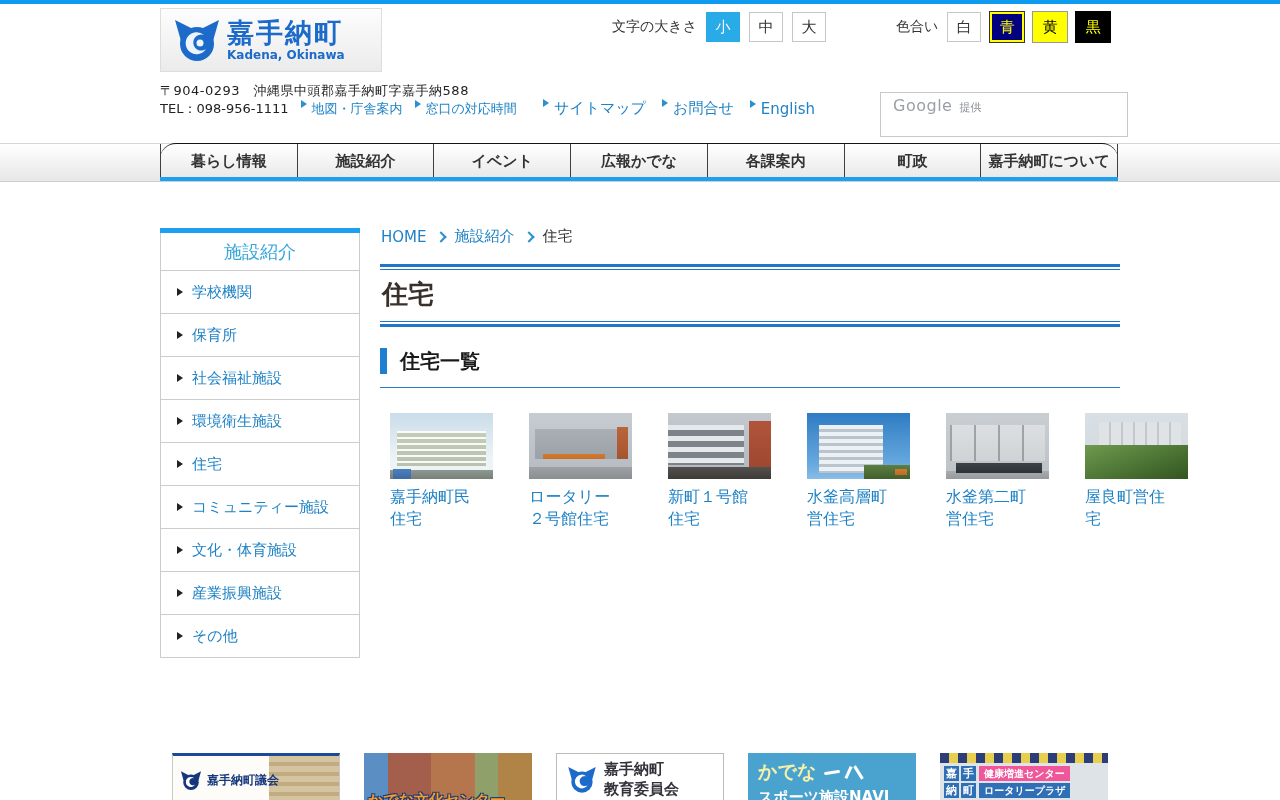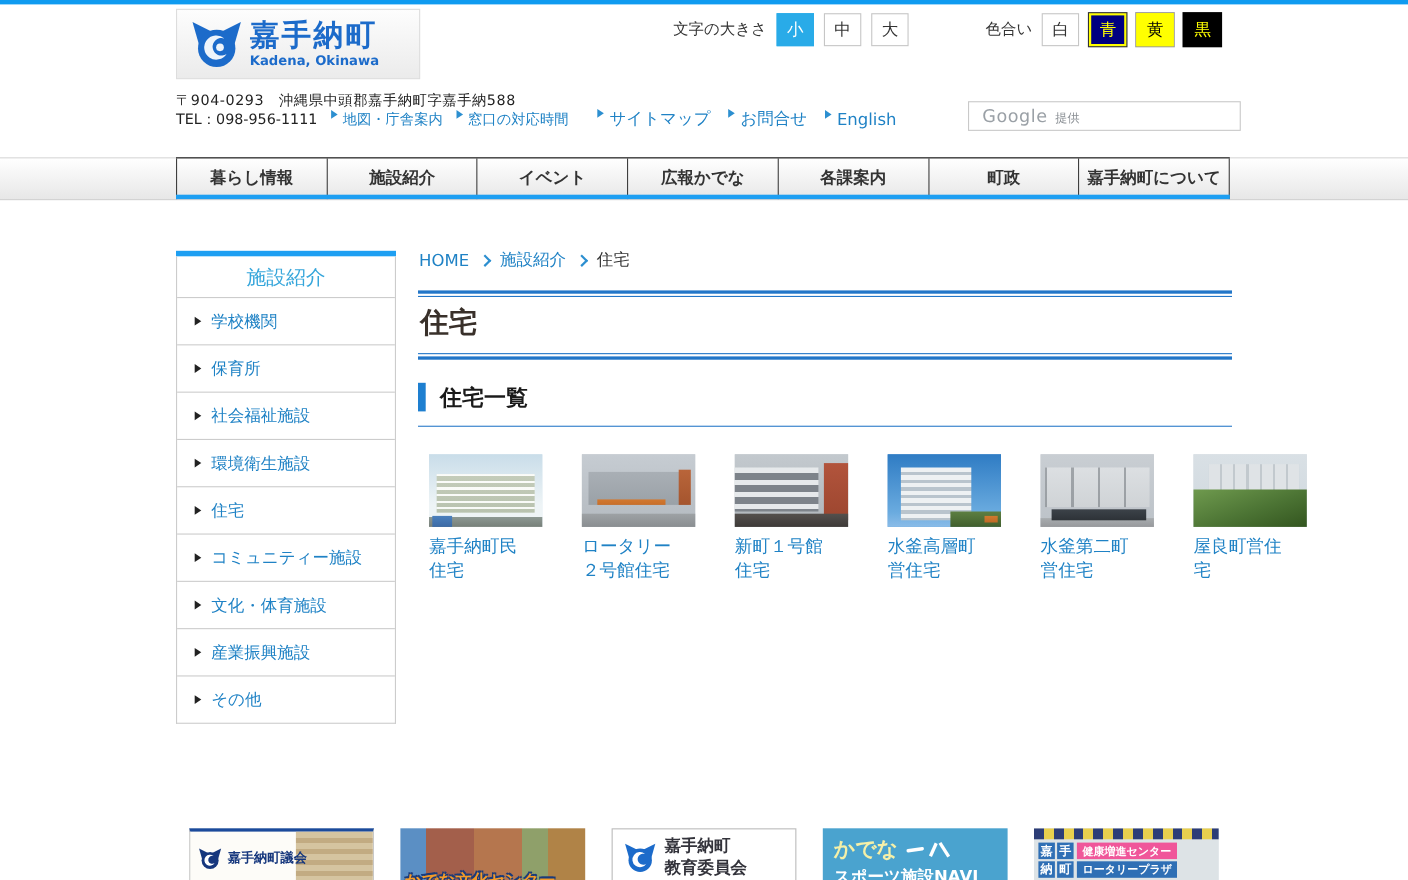--- a/index.html
+++ b/index.html
@@ -43,7 +43,7 @@
   .tri.dark{border-left-color:#222;}
 
   
-  .search{left:880px;top:92px;width:248px;height:27px;box-sizing:border-box;border:1px solid #c9c9c9;
+  .search{left:880px;top:92px;width:248px;height:45px;box-sizing:border-box;border:1px solid #c9c9c9;
           background:#fff;display:flex;align-items:baseline;padding:3px 0 0 12px;cursor:text;}
   .g-brand{font-size:16px;color:#9aa0a6;letter-spacing:.5px;}
   .g-prov{font-size:11px;color:#8a8f94;margin-left:7px;}

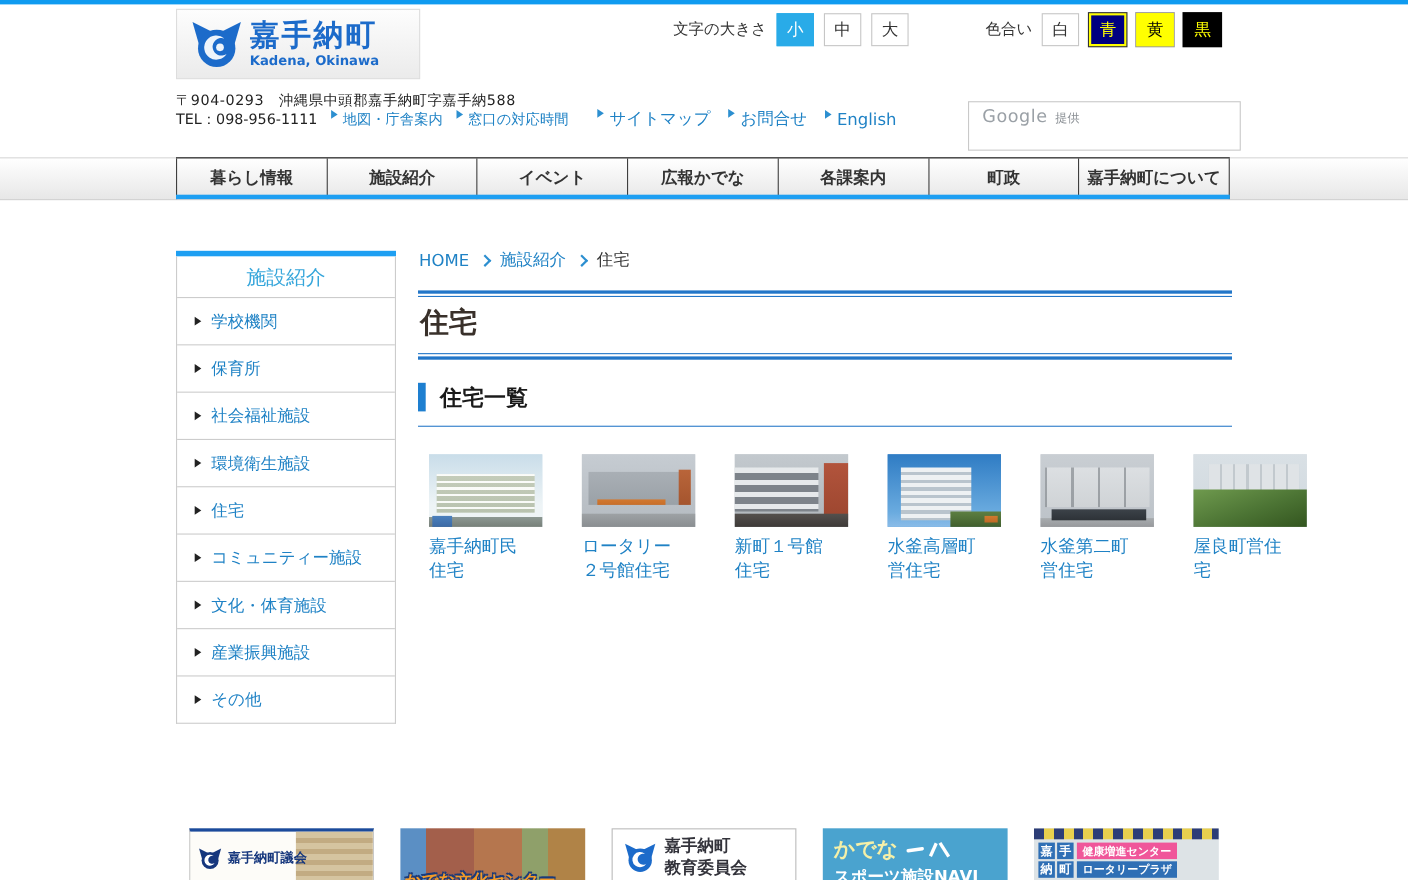--- a/index.html
+++ b/index.html
@@ -52,7 +52,7 @@
   .nav-strip{left:0;top:143px;width:1280px;height:37px;background:linear-gradient(180deg,#fff,#e7e7e7);
              border-top:1px solid #d6d6d6;border-bottom:1px solid #cfcfcf;}
   .nav-menu{position:absolute;left:160px;top:-1px;bottom:0;width:958px;display:flex;
-            border-top:1px solid #141414;}
+            border-top:1px solid #141414;border-radius:16px;}
   .nav-item{flex:1;border-right:1px solid #3f3f3f;display:flex;align-items:center;justify-content:center;
             font-size:15px;font-weight:bold;color:#333;cursor:pointer;padding-bottom:3px;}
   .nav-item:first-child{border-left:1px solid #3f3f3f;}

